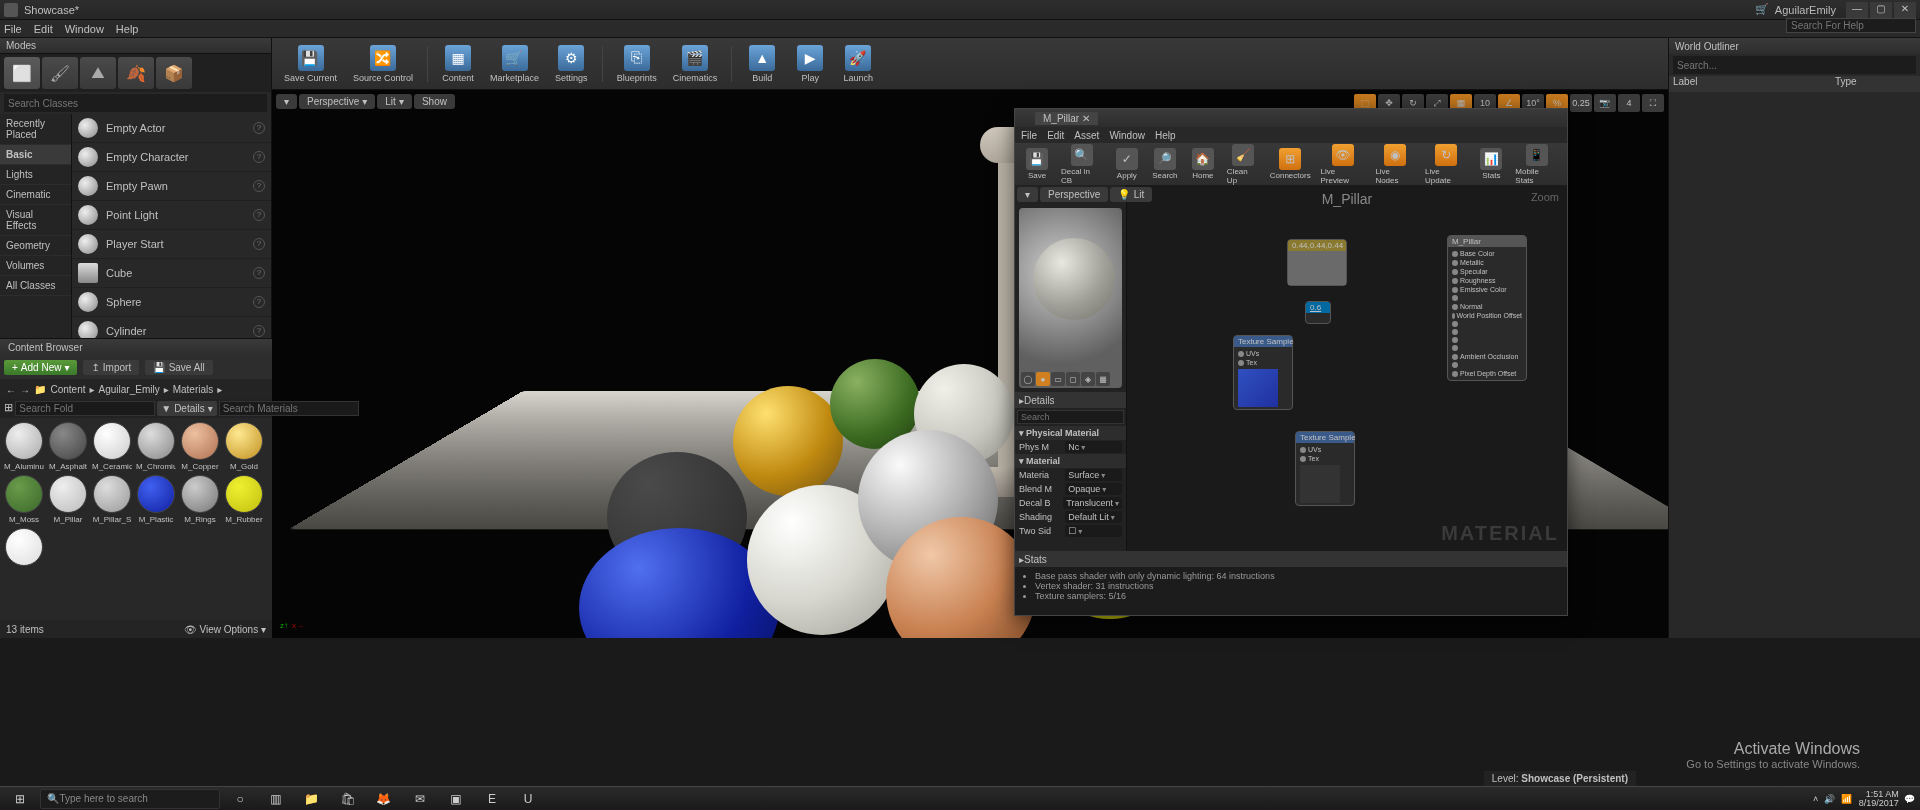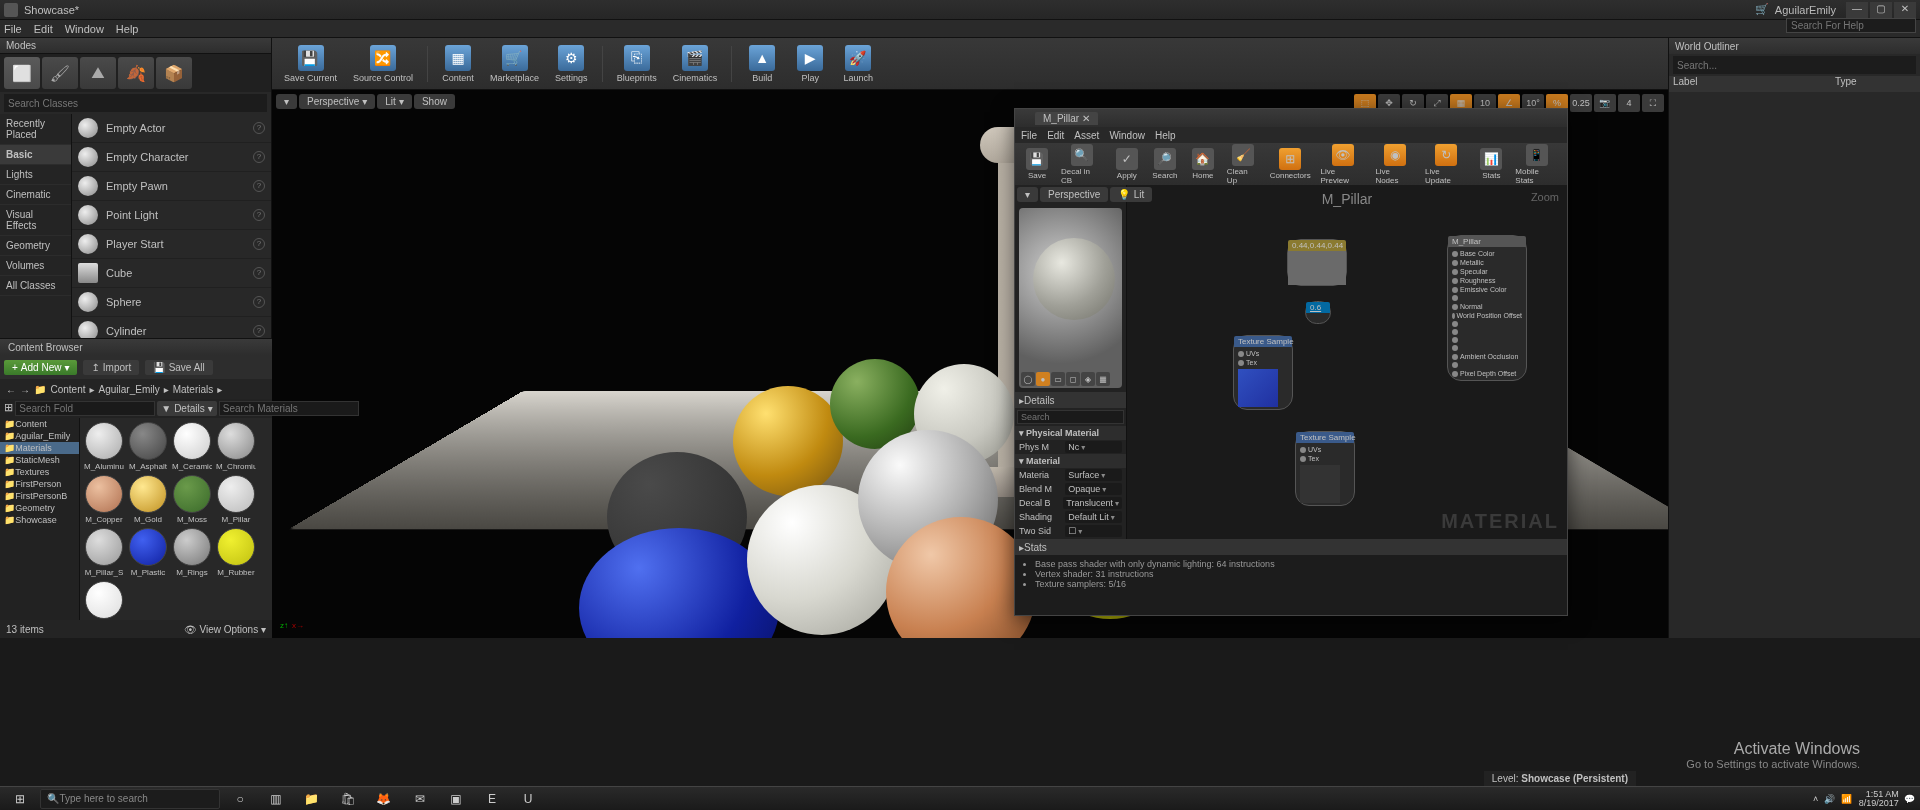--- a/index.html
+++ b/index.html
@@ -119,7 +119,7 @@
 .me-graph-title { position:absolute; top:6px; left:0; right:0; text-align:center; font-size:14px; color:#888;}
 .me-graph-zoom { position:absolute; top:6px; right:8px; font-size:11px; color:#666;}
 .me-graph-bg { position:absolute; bottom:6px; right:8px; font-size:20px; color:#3a3a3a; font-weight:bold; letter-spacing:2px;}
-.node { position: absolute; background: #2a2a2a; border: 1px solid #555; border-radius: 14px; font-size: 8px;}
+.node { position: absolute; background: #2a2a2a; border: 1px solid #555; border-radius: 4px; font-size: 8px;}
 .node .nhead { background: #444; padding: 1px 4px; border-radius: 2px 2px 0 0; white-space:nowrap;}
 .node .nbody { padding: 2px 4px; }
 .node .pin { display:flex; align-items:center; gap:2px; padding:1px 0; white-space:nowrap; font-size:7px;}

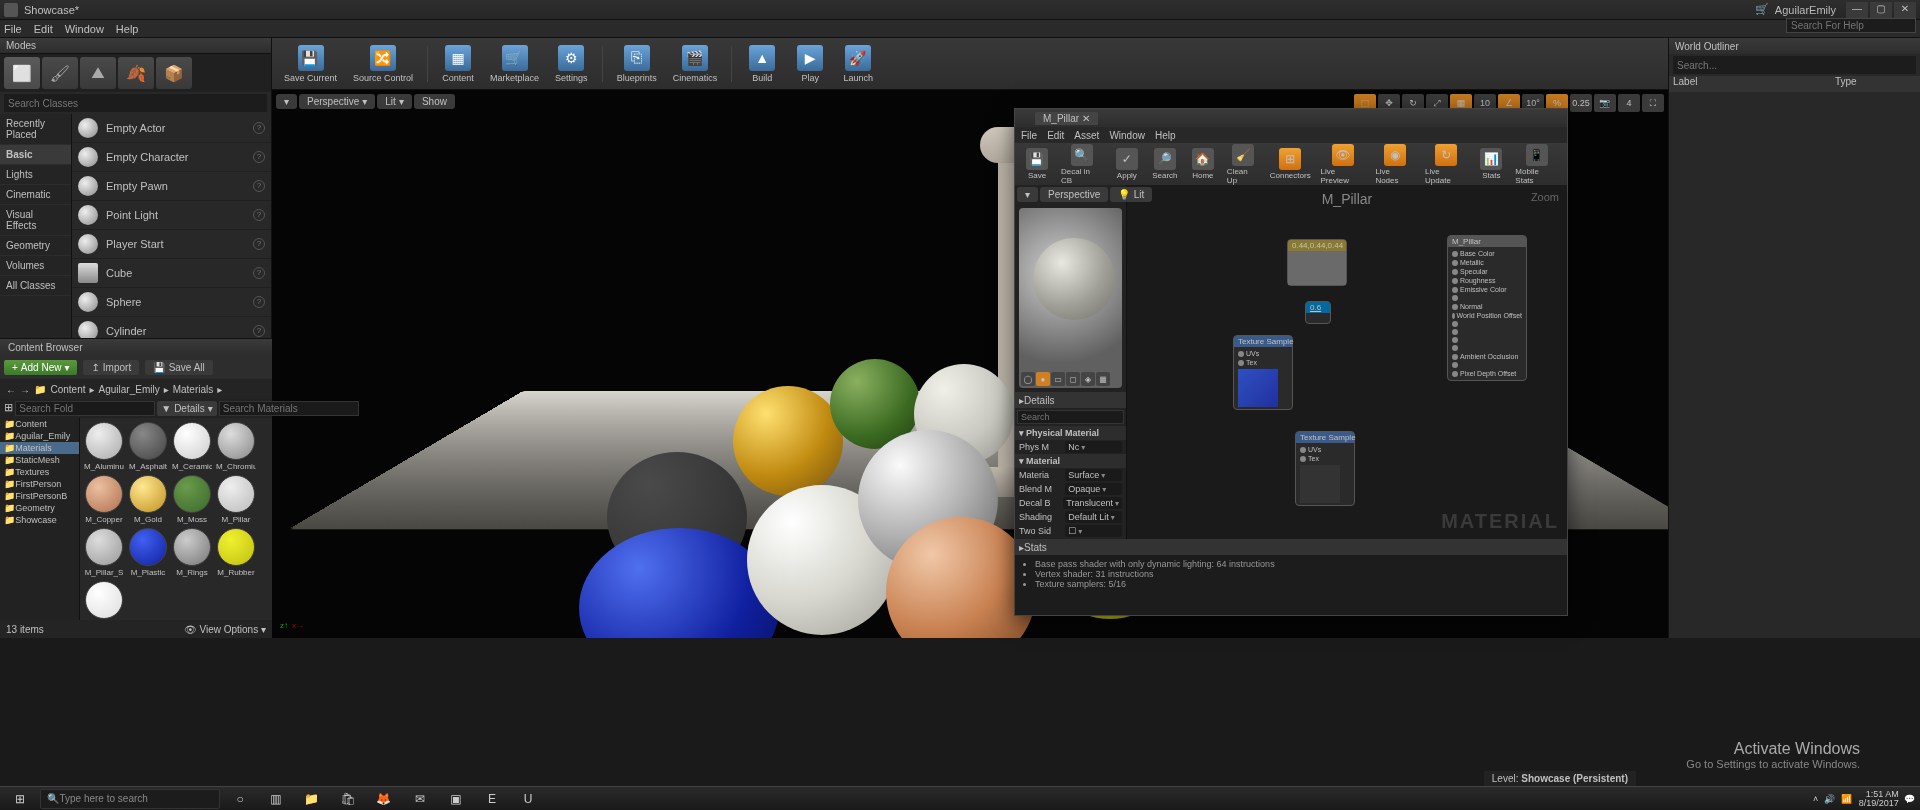--- a/index.html
+++ b/index.html
@@ -367,17 +367,6 @@
     <input placeholder="Search Materials" style="">
   </div>
   <div class="cb-body">
-    <div class="cb-tree" id="cbtree">
-        <div class="cb-tree-item">📁Content</div>
-        <div class="cb-tree-item">  📁Aguilar_Emily</div>
-        <div class="cb-tree-item sel">  📁Materials</div>
-        <div class="cb-tree-item">  📁StaticMesh</div>
-        <div class="cb-tree-item">  📁Textures</div>
-        <div class="cb-tree-item">  📁FirstPerson</div>
-        <div class="cb-tree-item">  📁FirstPersonB</div>
-        <div class="cb-tree-item">  📁Geometry</div>
-        <div class="cb-tree-item">  📁Showcase</div>
-      </div>
     <div class="cb-grid" id="cbgrid">
         <div class="cb-item">
           <div class="cb-thumb" style="background: radial-gradient(circle at 35% 30%, rgb(238, 238, 238), rgb(170, 170, 170));"></div>

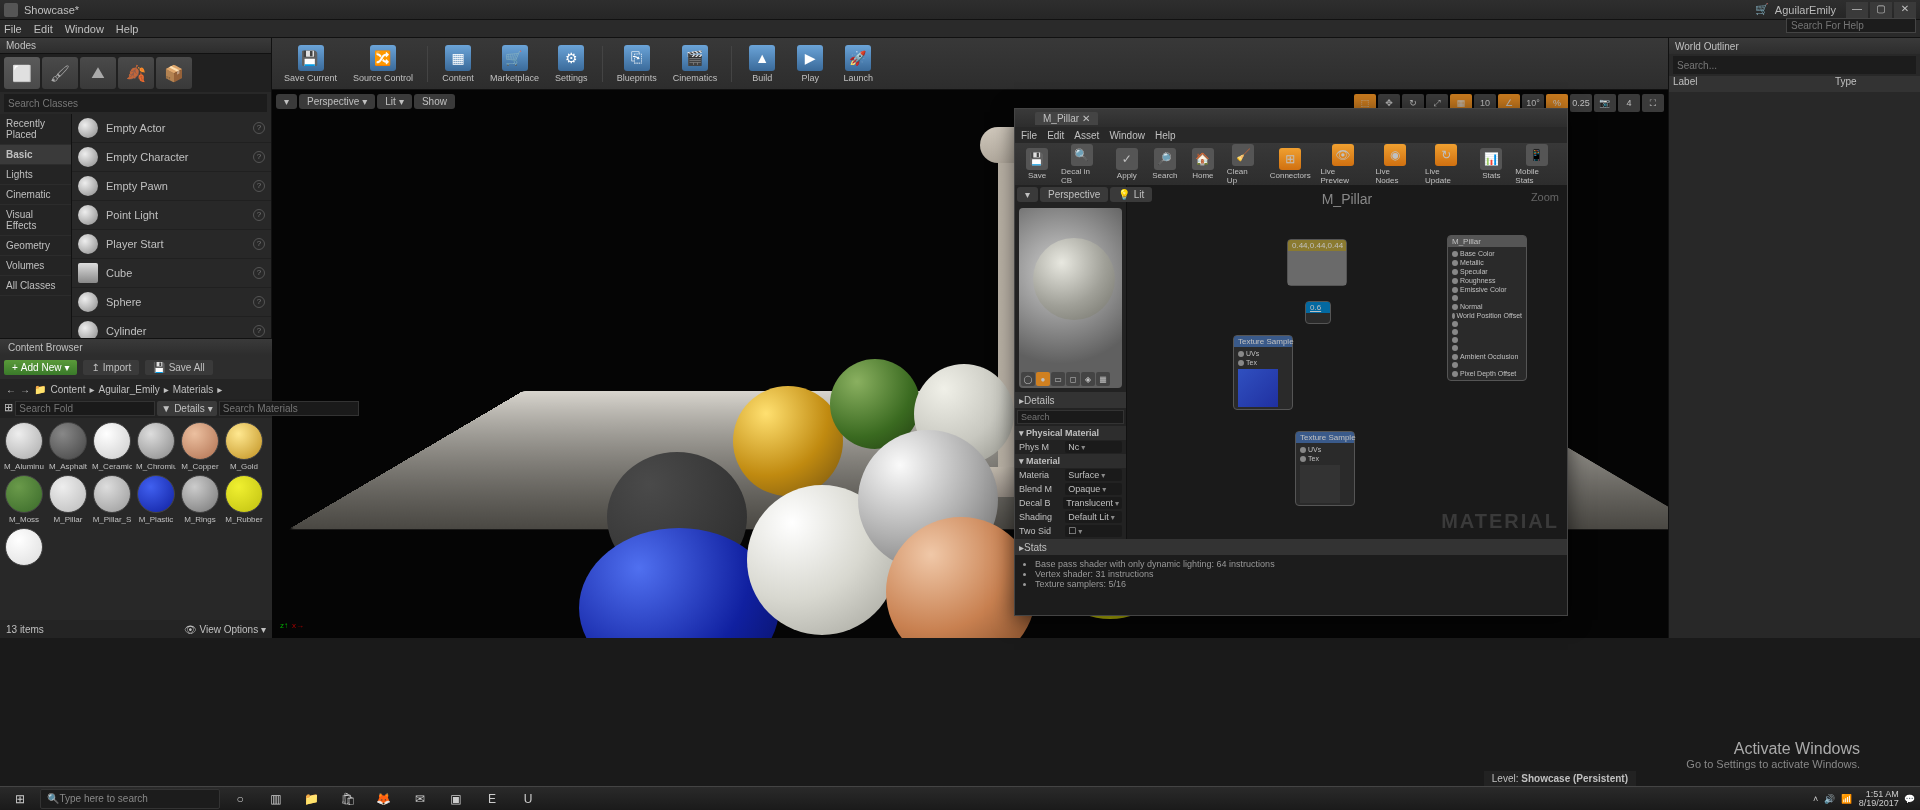--- a/index.html
+++ b/index.html
@@ -127,7 +127,7 @@
 .node.result { width:80px;}
 .node.result .pin .dot { background:#888;}
 .me-stats-hdr { height:16px; background:#333; padding:0 4px; font-size:10px; display:flex; align-items:center;}
-.me-stats { height:60px; background:#1c1c1c; font-size:9px; padding:4px 12px; color:#999;}
+.me-stats { height:48px; background:#1c1c1c; font-size:9px; padding:4px 12px; color:#999;}
 .me-stats li { list-style: disc; margin-left: 8px;}
 
 

